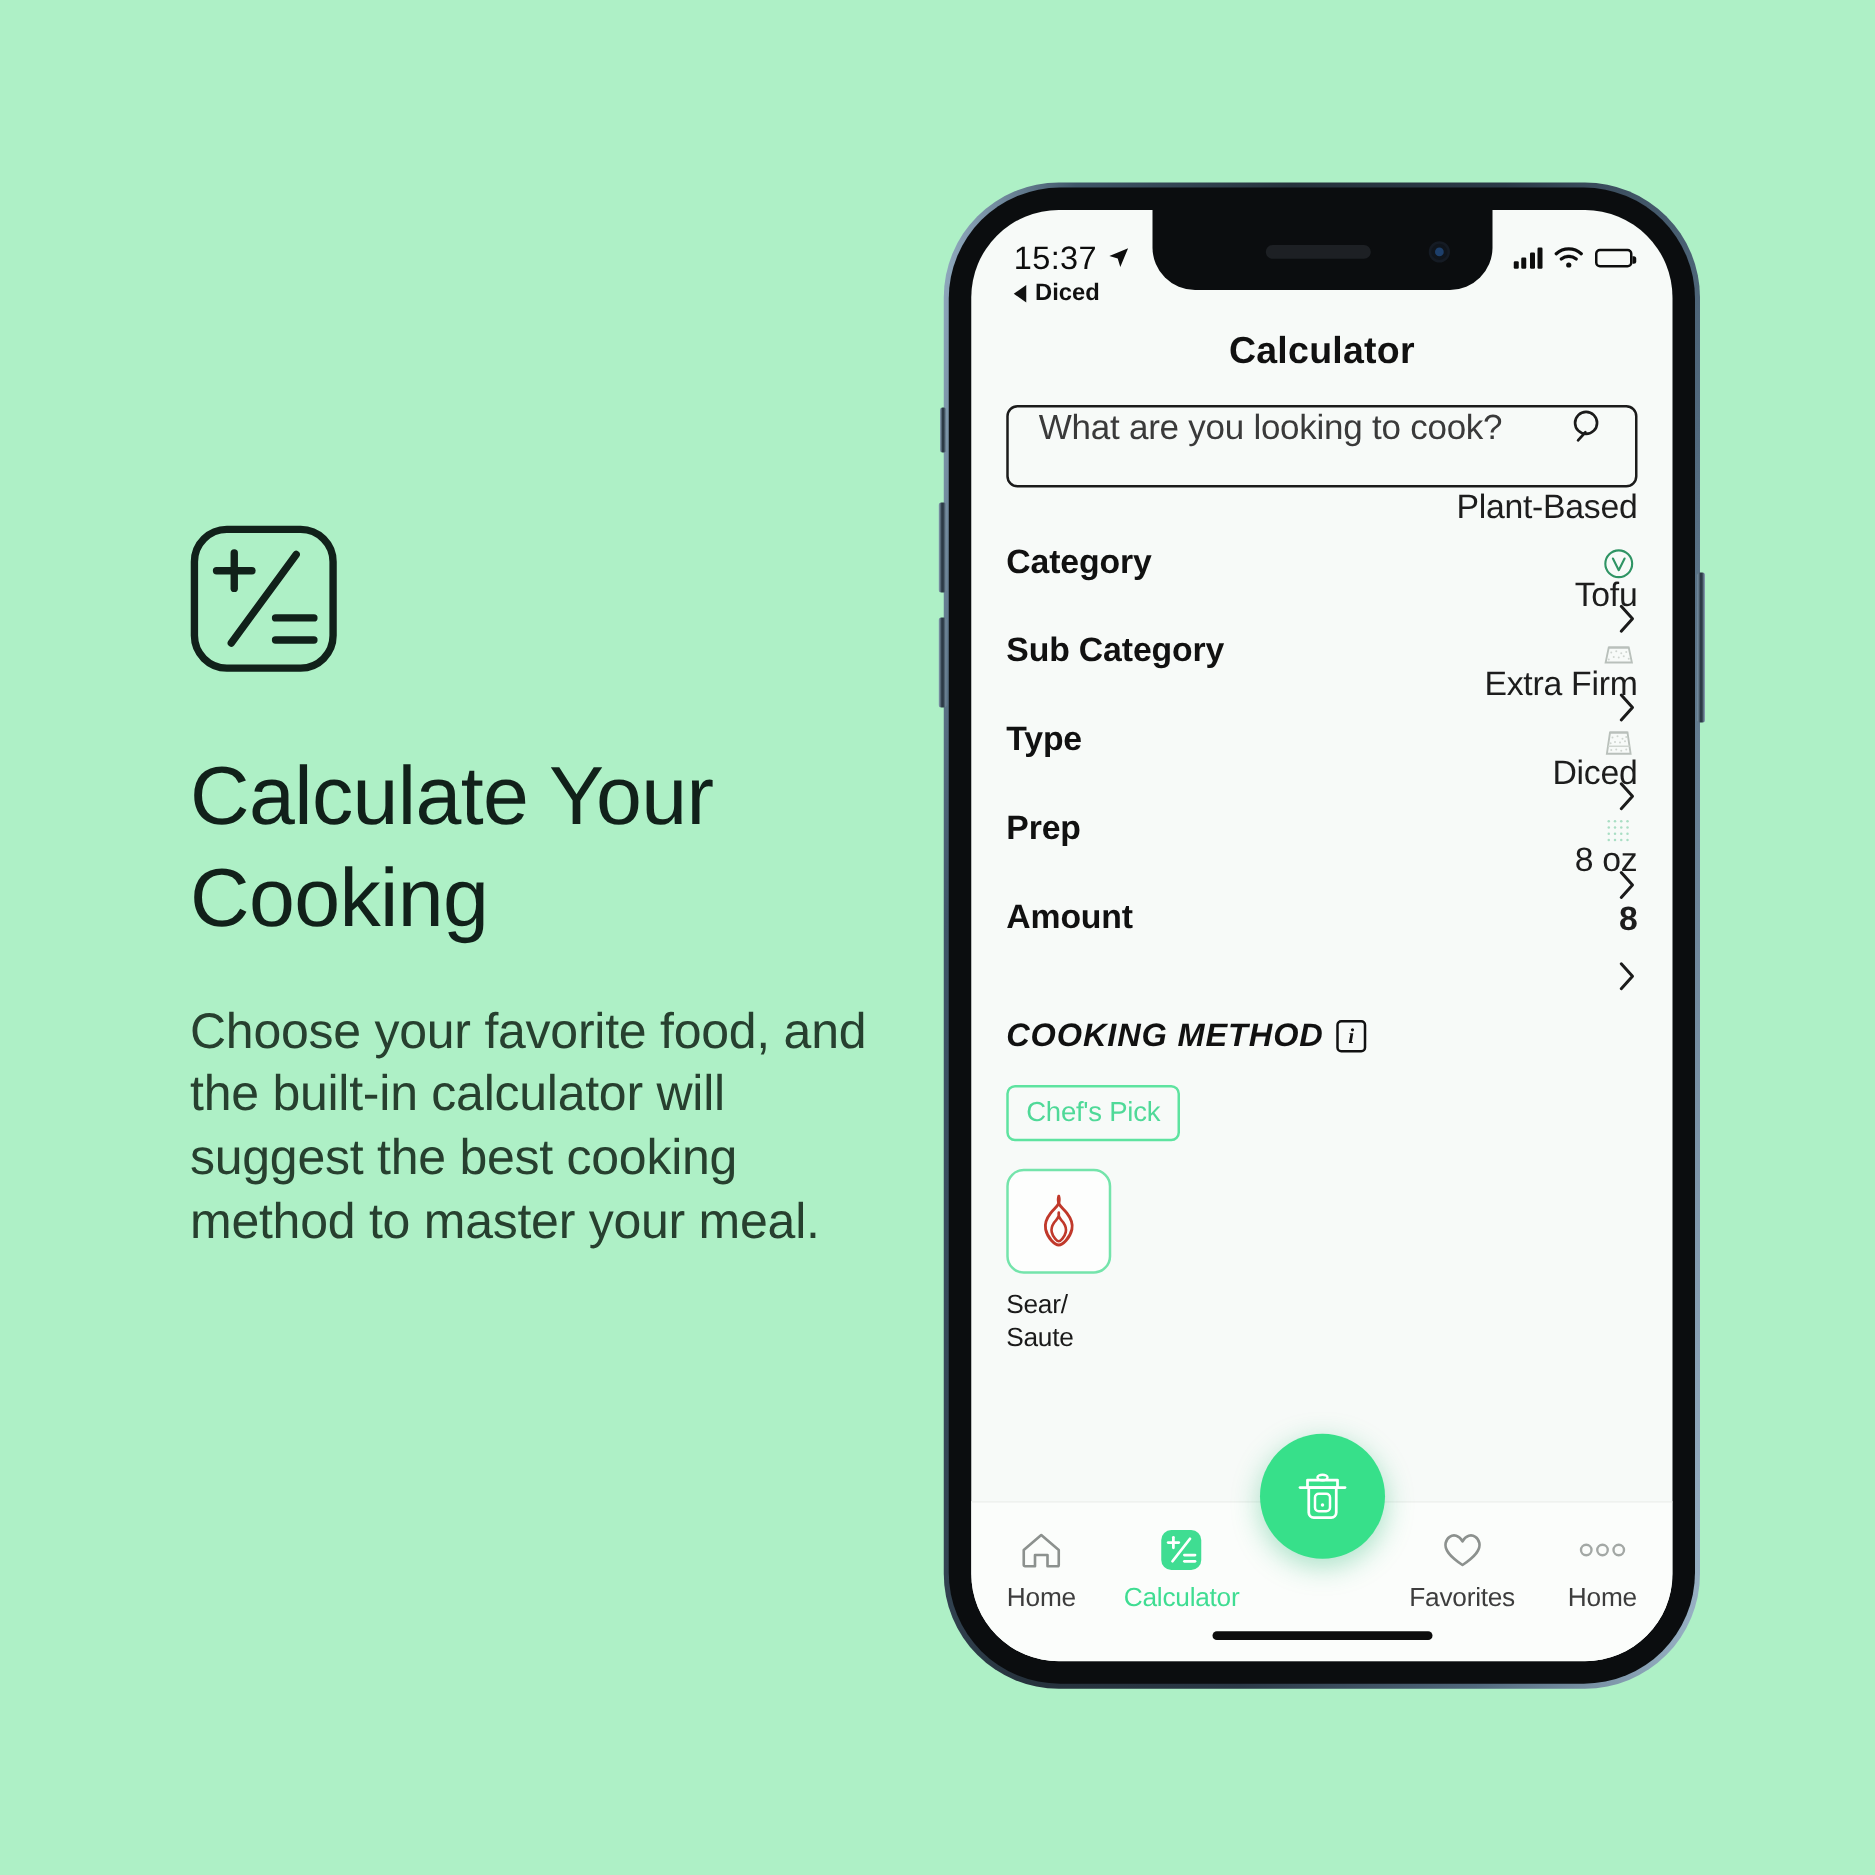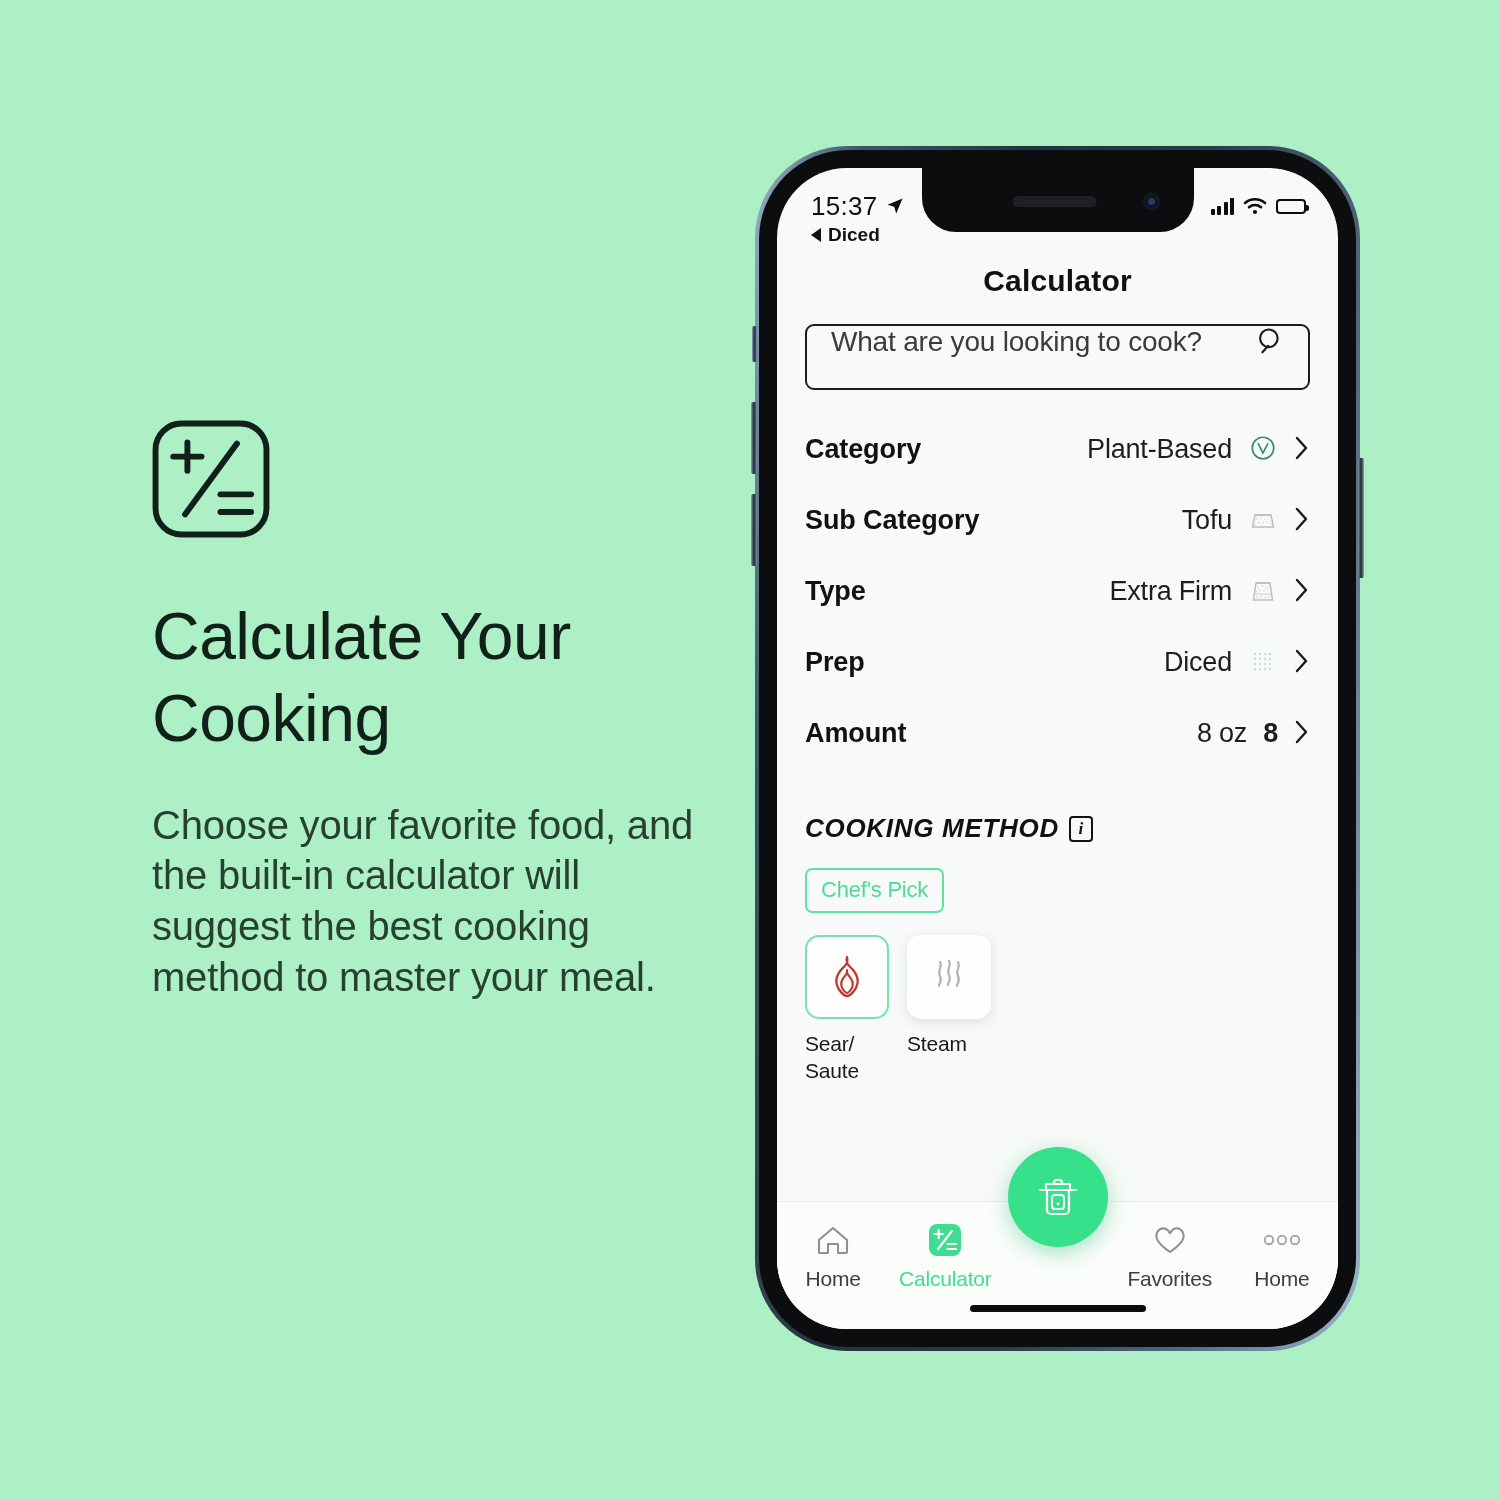--- a/index.html
+++ b/index.html
@@ -172,7 +172,7 @@
     font-size: 27px; font-weight: 700; color: #111; letter-spacing: -0.1px;
   }
   .row-right {
-    margin-left: auto; display: flex; align-items: flex-start; gap: 16px;
+    margin-left: auto; display: flex; align-items: flex-end; gap: 16px; flex-direction: column;
   }
   .row-value { font-size: 27px; color: #1d1d1d; letter-spacing: -0.2px; }
   .row-value.bold { font-weight: 700; }

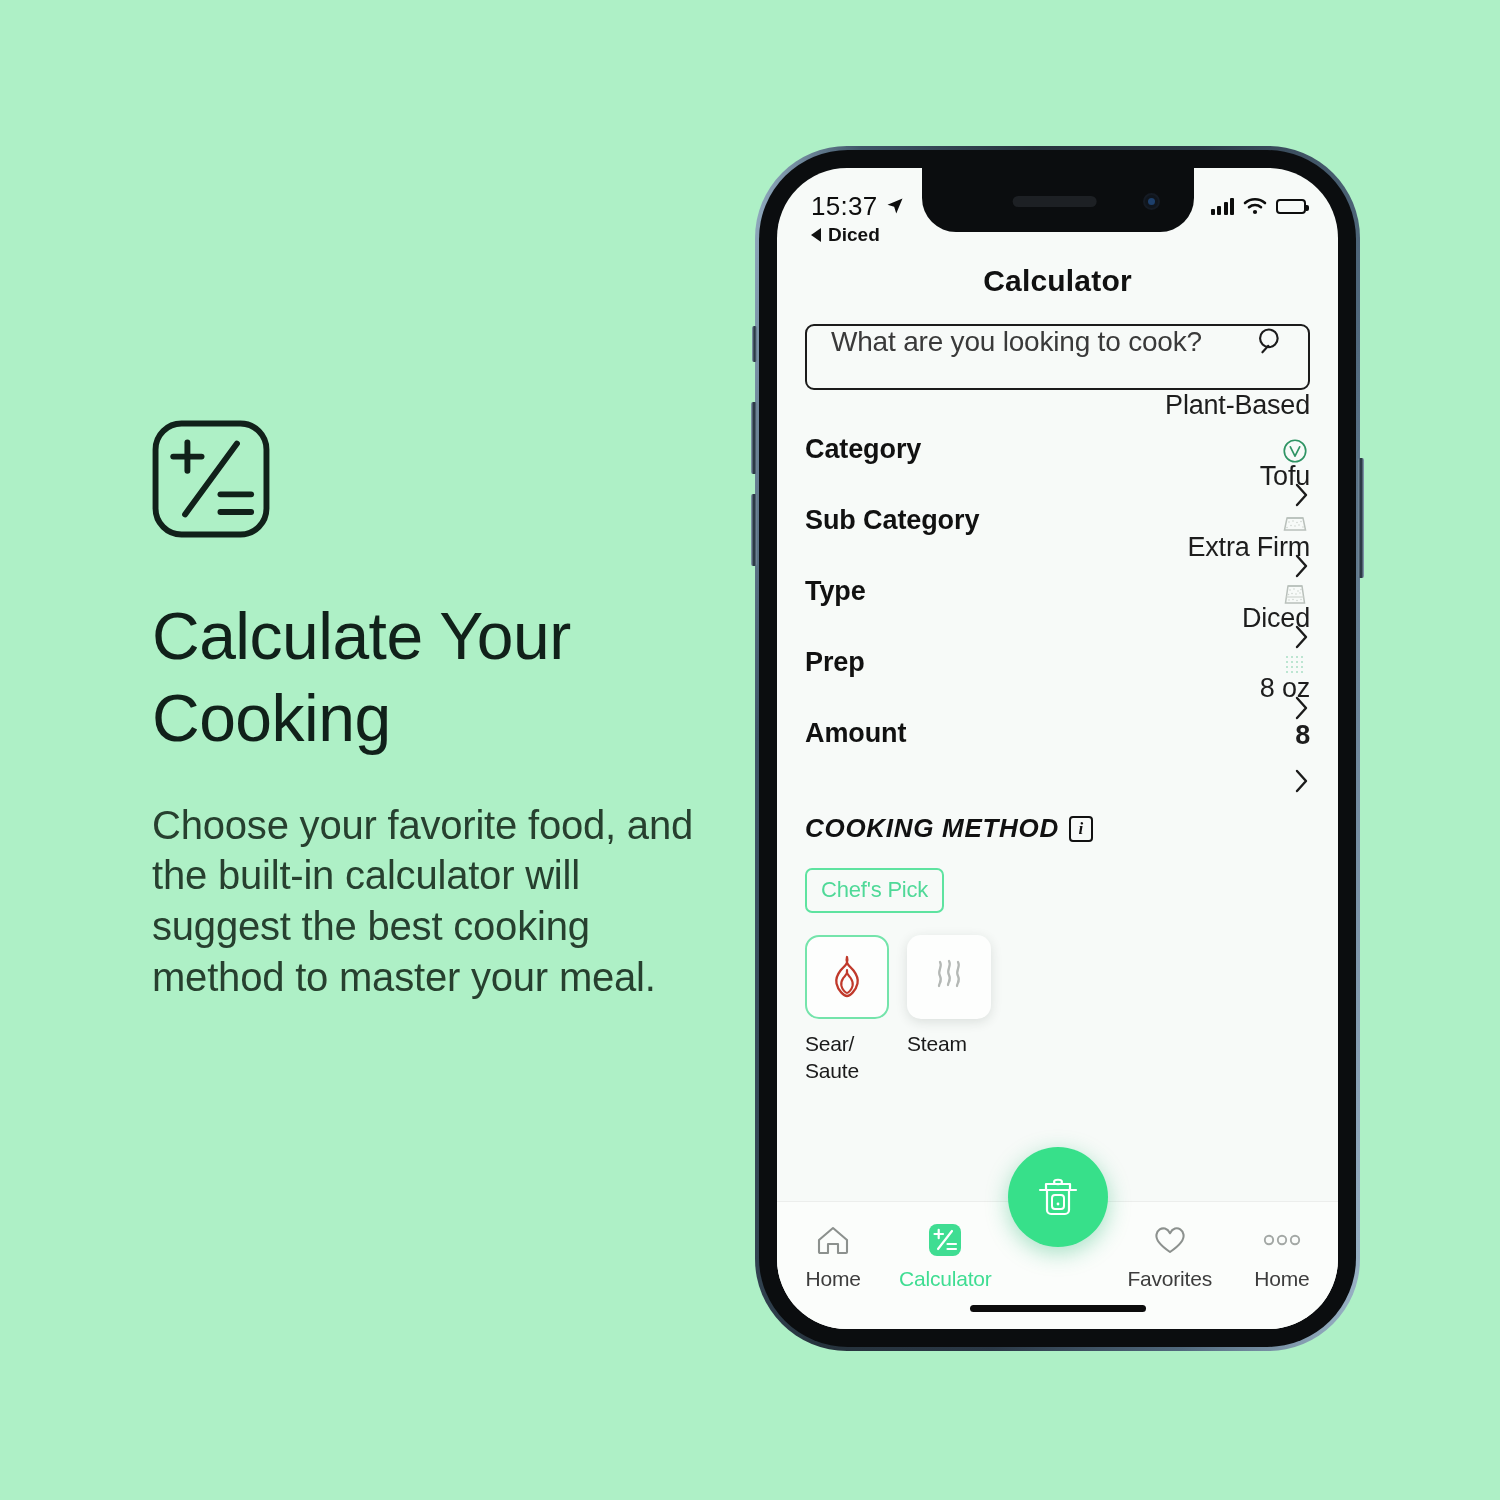--- a/index.html
+++ b/index.html
@@ -452,16 +452,6 @@
             <div class="method-label">Sear/ Saute</div>
           </div>
 
-          <div class="method">
-            <div class="method-card plain">
-              <svg width="40" height="42" viewBox="0 0 40 42">
-                <path d="M11 6c3 5-3 8 0 14 2.6 5.2-1 7-1 10" fill="none" stroke="#b4b8b5" stroke-width="2.3" stroke-linecap="round"></path>
-                <path d="M20 5c3 5-3 8 0 14 2.6 5.2-1 7-1 10" fill="none" stroke="#b4b8b5" stroke-width="2.3" stroke-linecap="round"></path>
-                <path d="M29 6c3 5-3 8 0 14 2.6 5.2-1 7-1 10" fill="none" stroke="#b4b8b5" stroke-width="2.3" stroke-linecap="round"></path>
-              </svg>
-            </div>
-            <div class="method-label">Steam</div>
-          </div>
 
         </div>
 

